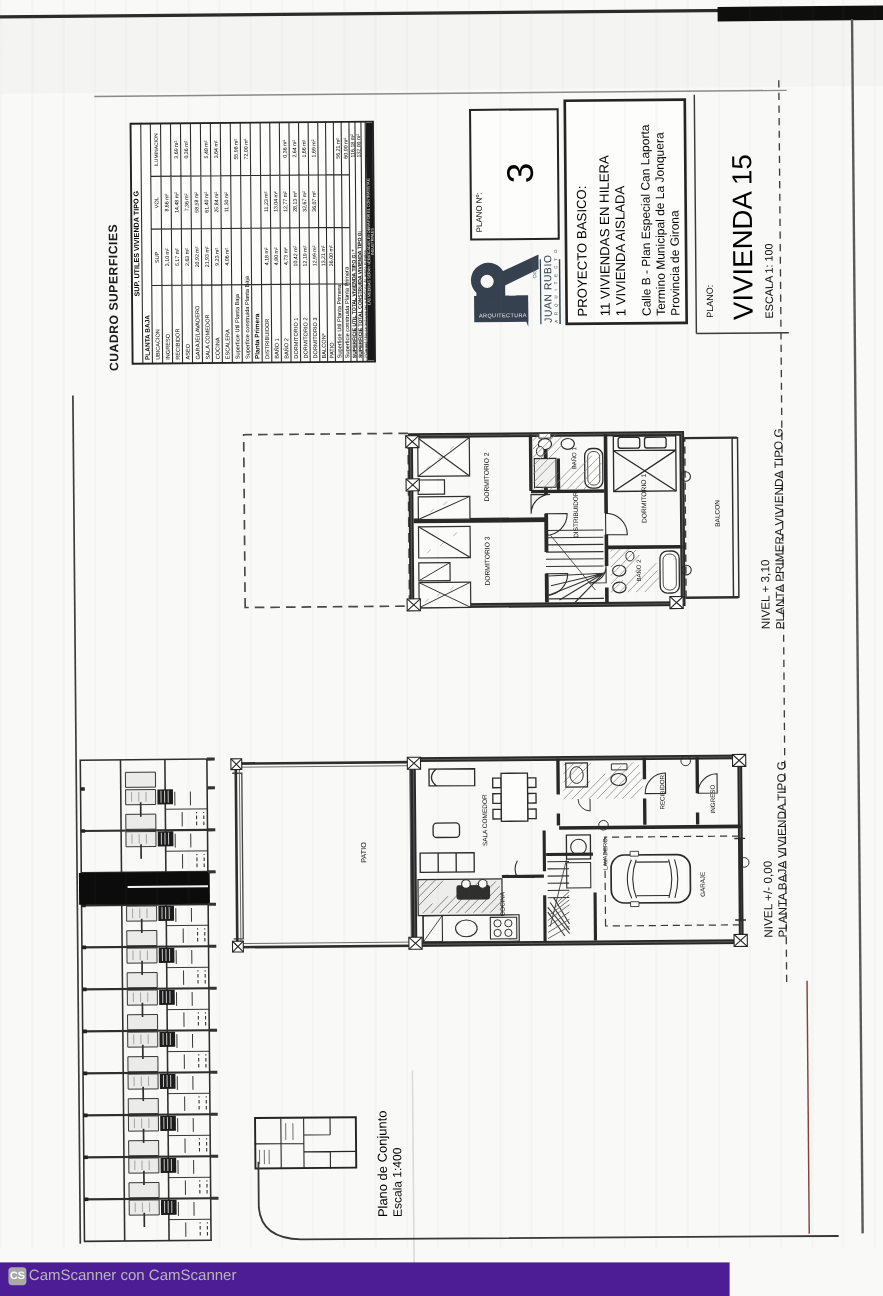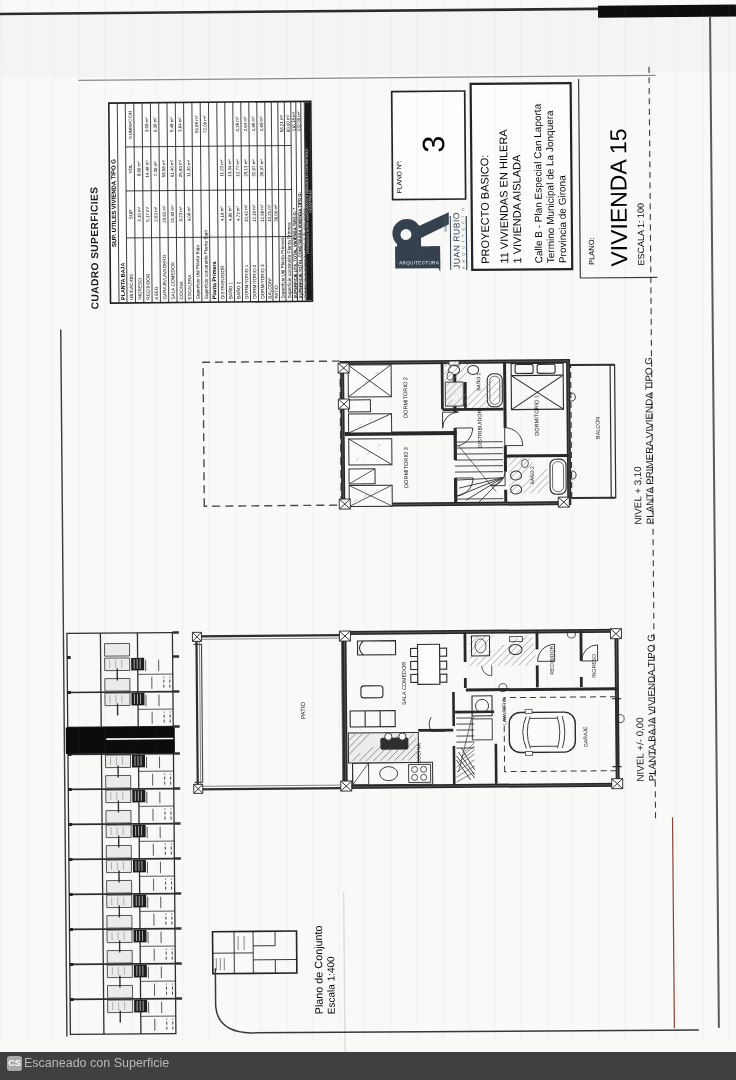--- a/index.html
+++ b/index.html
@@ -562,7 +562,7 @@
 </svg>
 </div>
 
-<div style="position:absolute;left:0;top:1052px;width:736px;height:28px;background:#404040;">
+<div style="position:absolute;left:0;top:1052px;width:608px;height:28px;background:#4c1d95;">
 
 <div style="position:absolute;left:7px;top:4px;width:15px;height:15px;background:#a9a9a9;border-radius:3px;color:#ffffff;font-size:9px;font-weight:bold;text-align:center;line-height:15px;">CS</div>
 

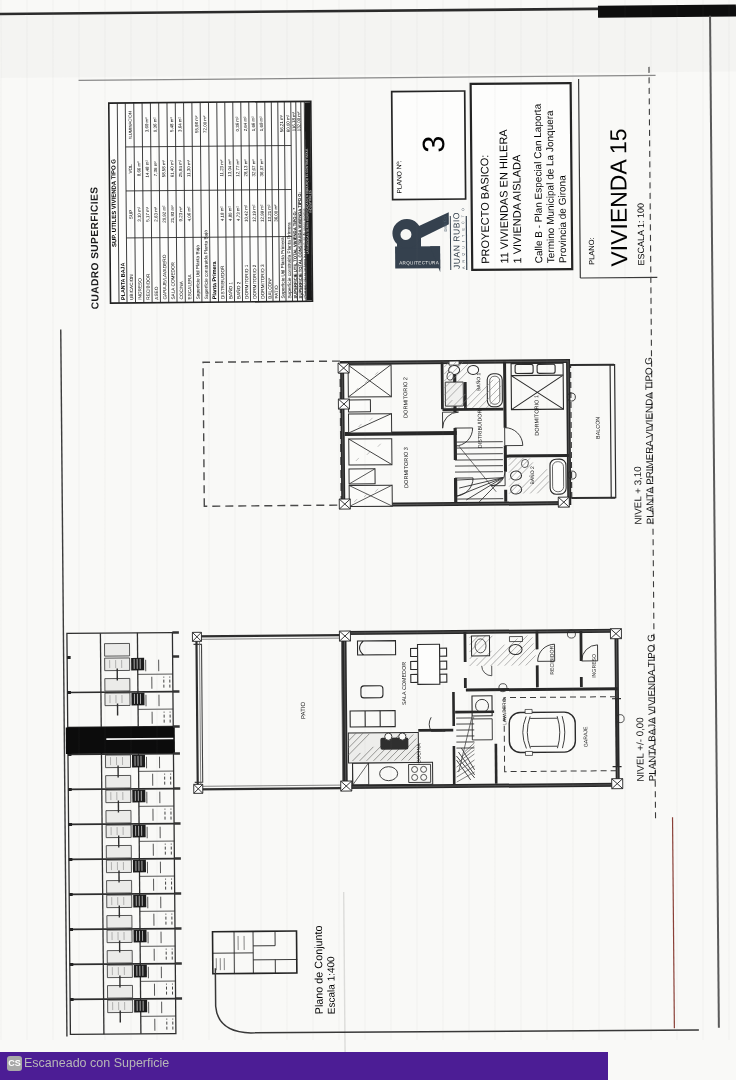--- a/index.html
+++ b/index.html
@@ -566,7 +566,7 @@
 
 <div style="position:absolute;left:7px;top:4px;width:15px;height:15px;background:#a9a9a9;border-radius:3px;color:#ffffff;font-size:9px;font-weight:bold;text-align:center;line-height:15px;">CS</div>
 
-<div style="position:absolute;left:24px;top:4px;font-size:12.5px;color:#b7b7b7;">Escaneado con Superficie</div>
+<div style="position:absolute;left:24px;top:4px;font-size:12.5px;color:#b7b7b7;">CamScanner con CamScanner</div>
 </div>
 
 </body></html>

